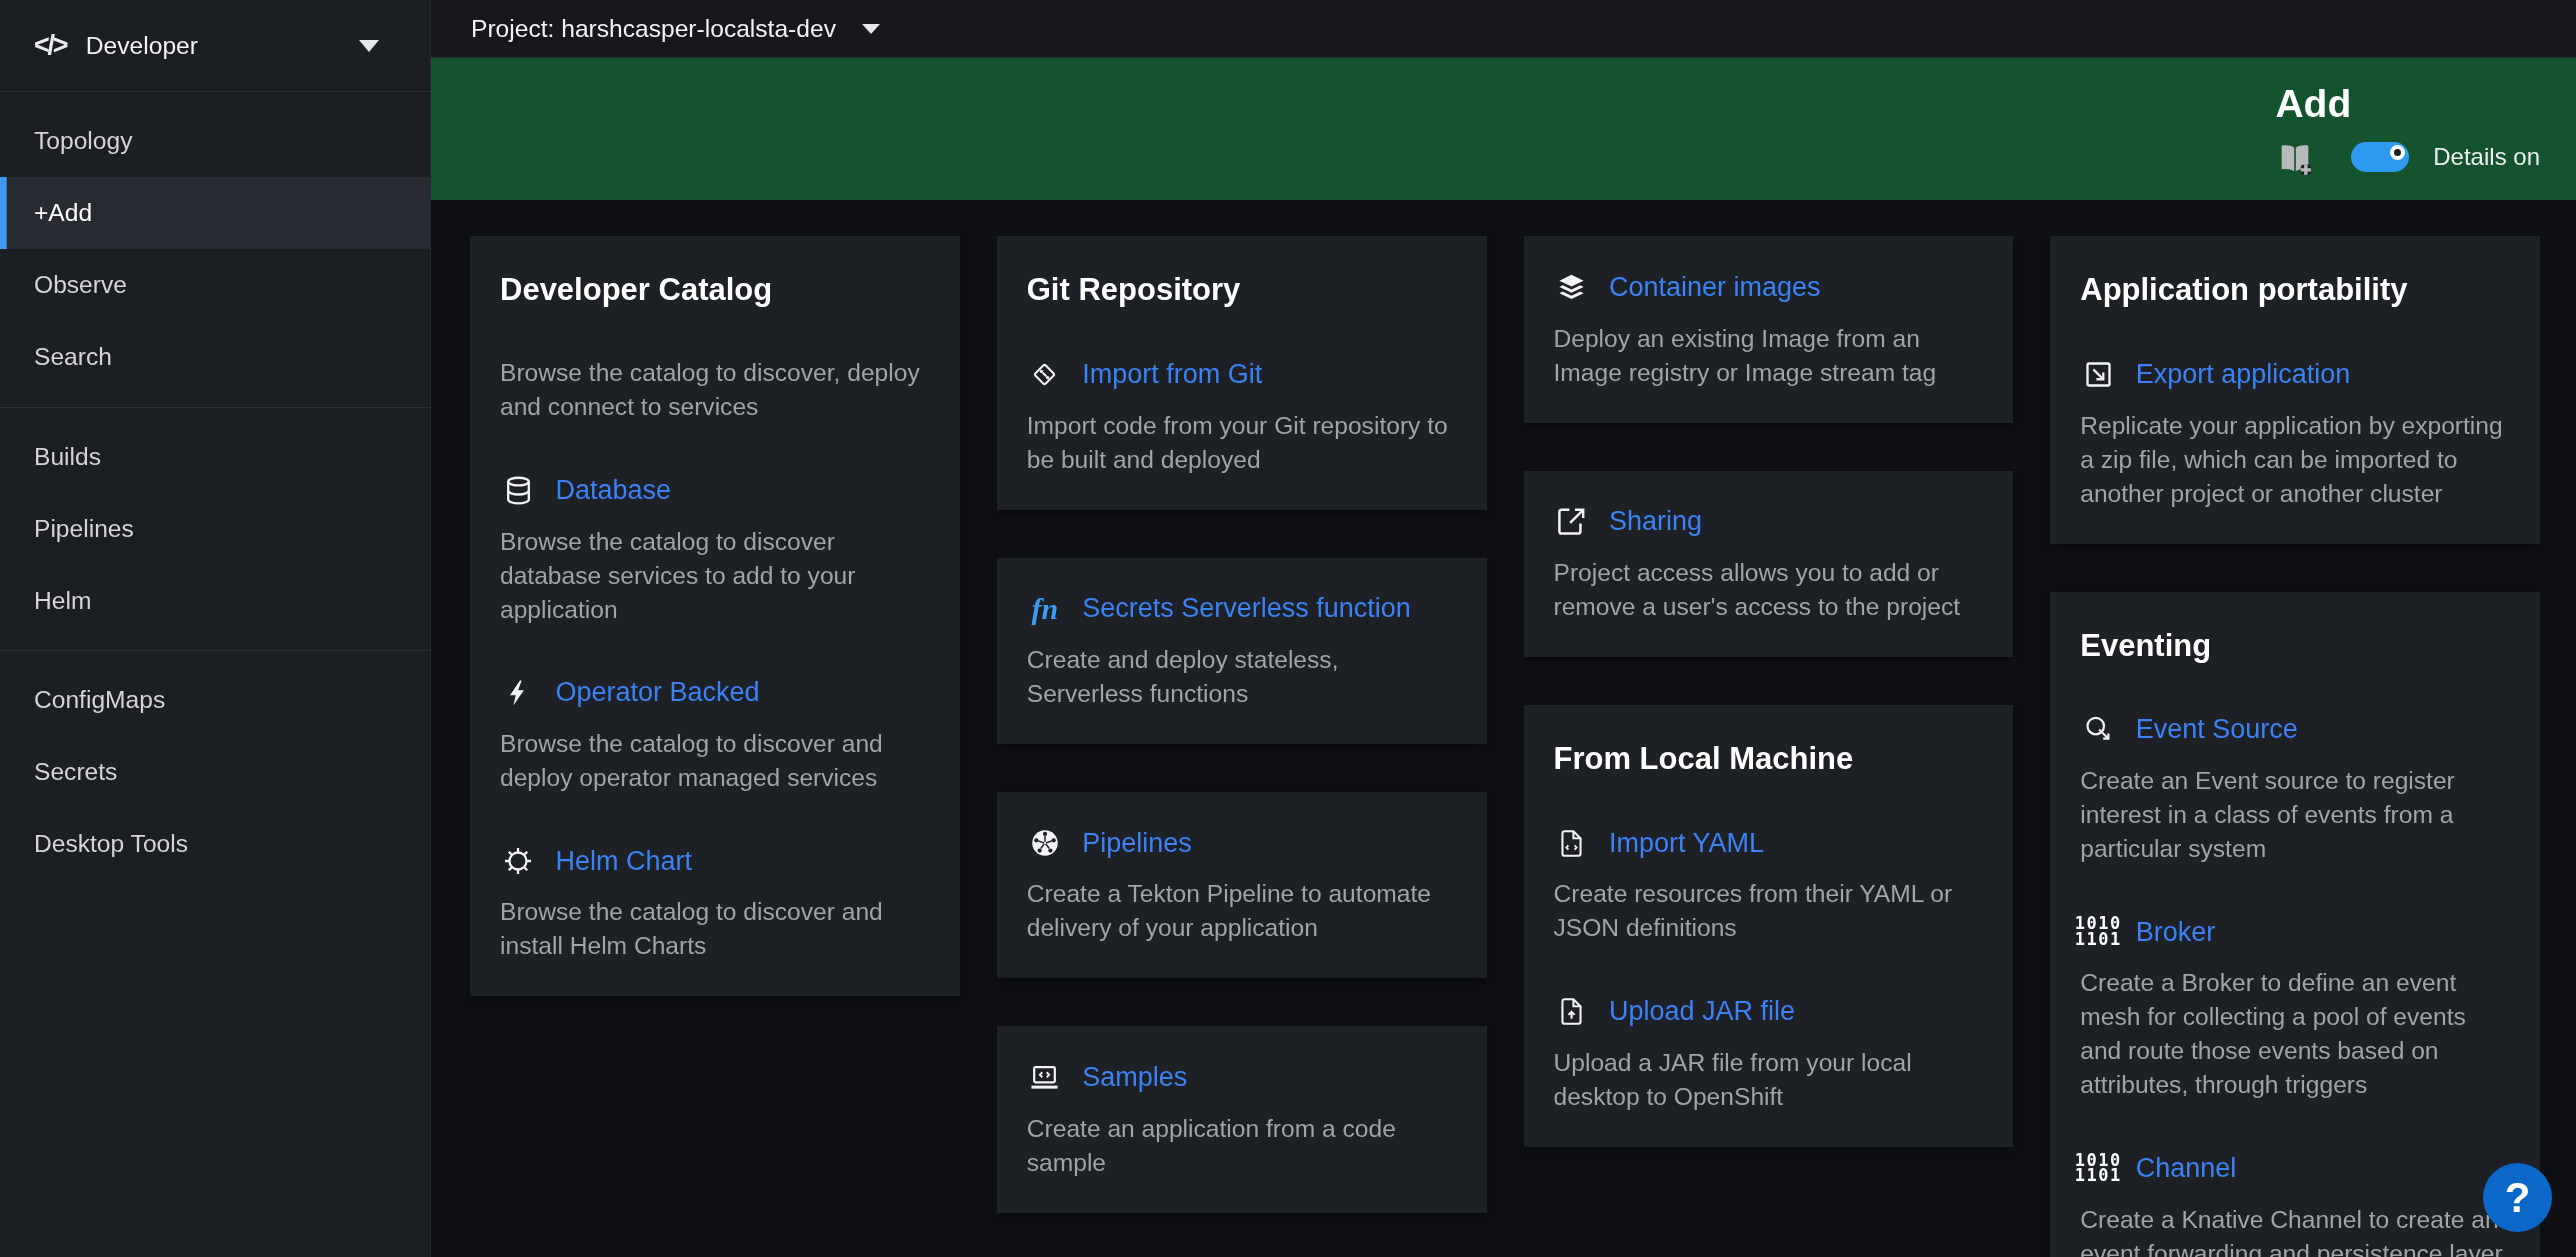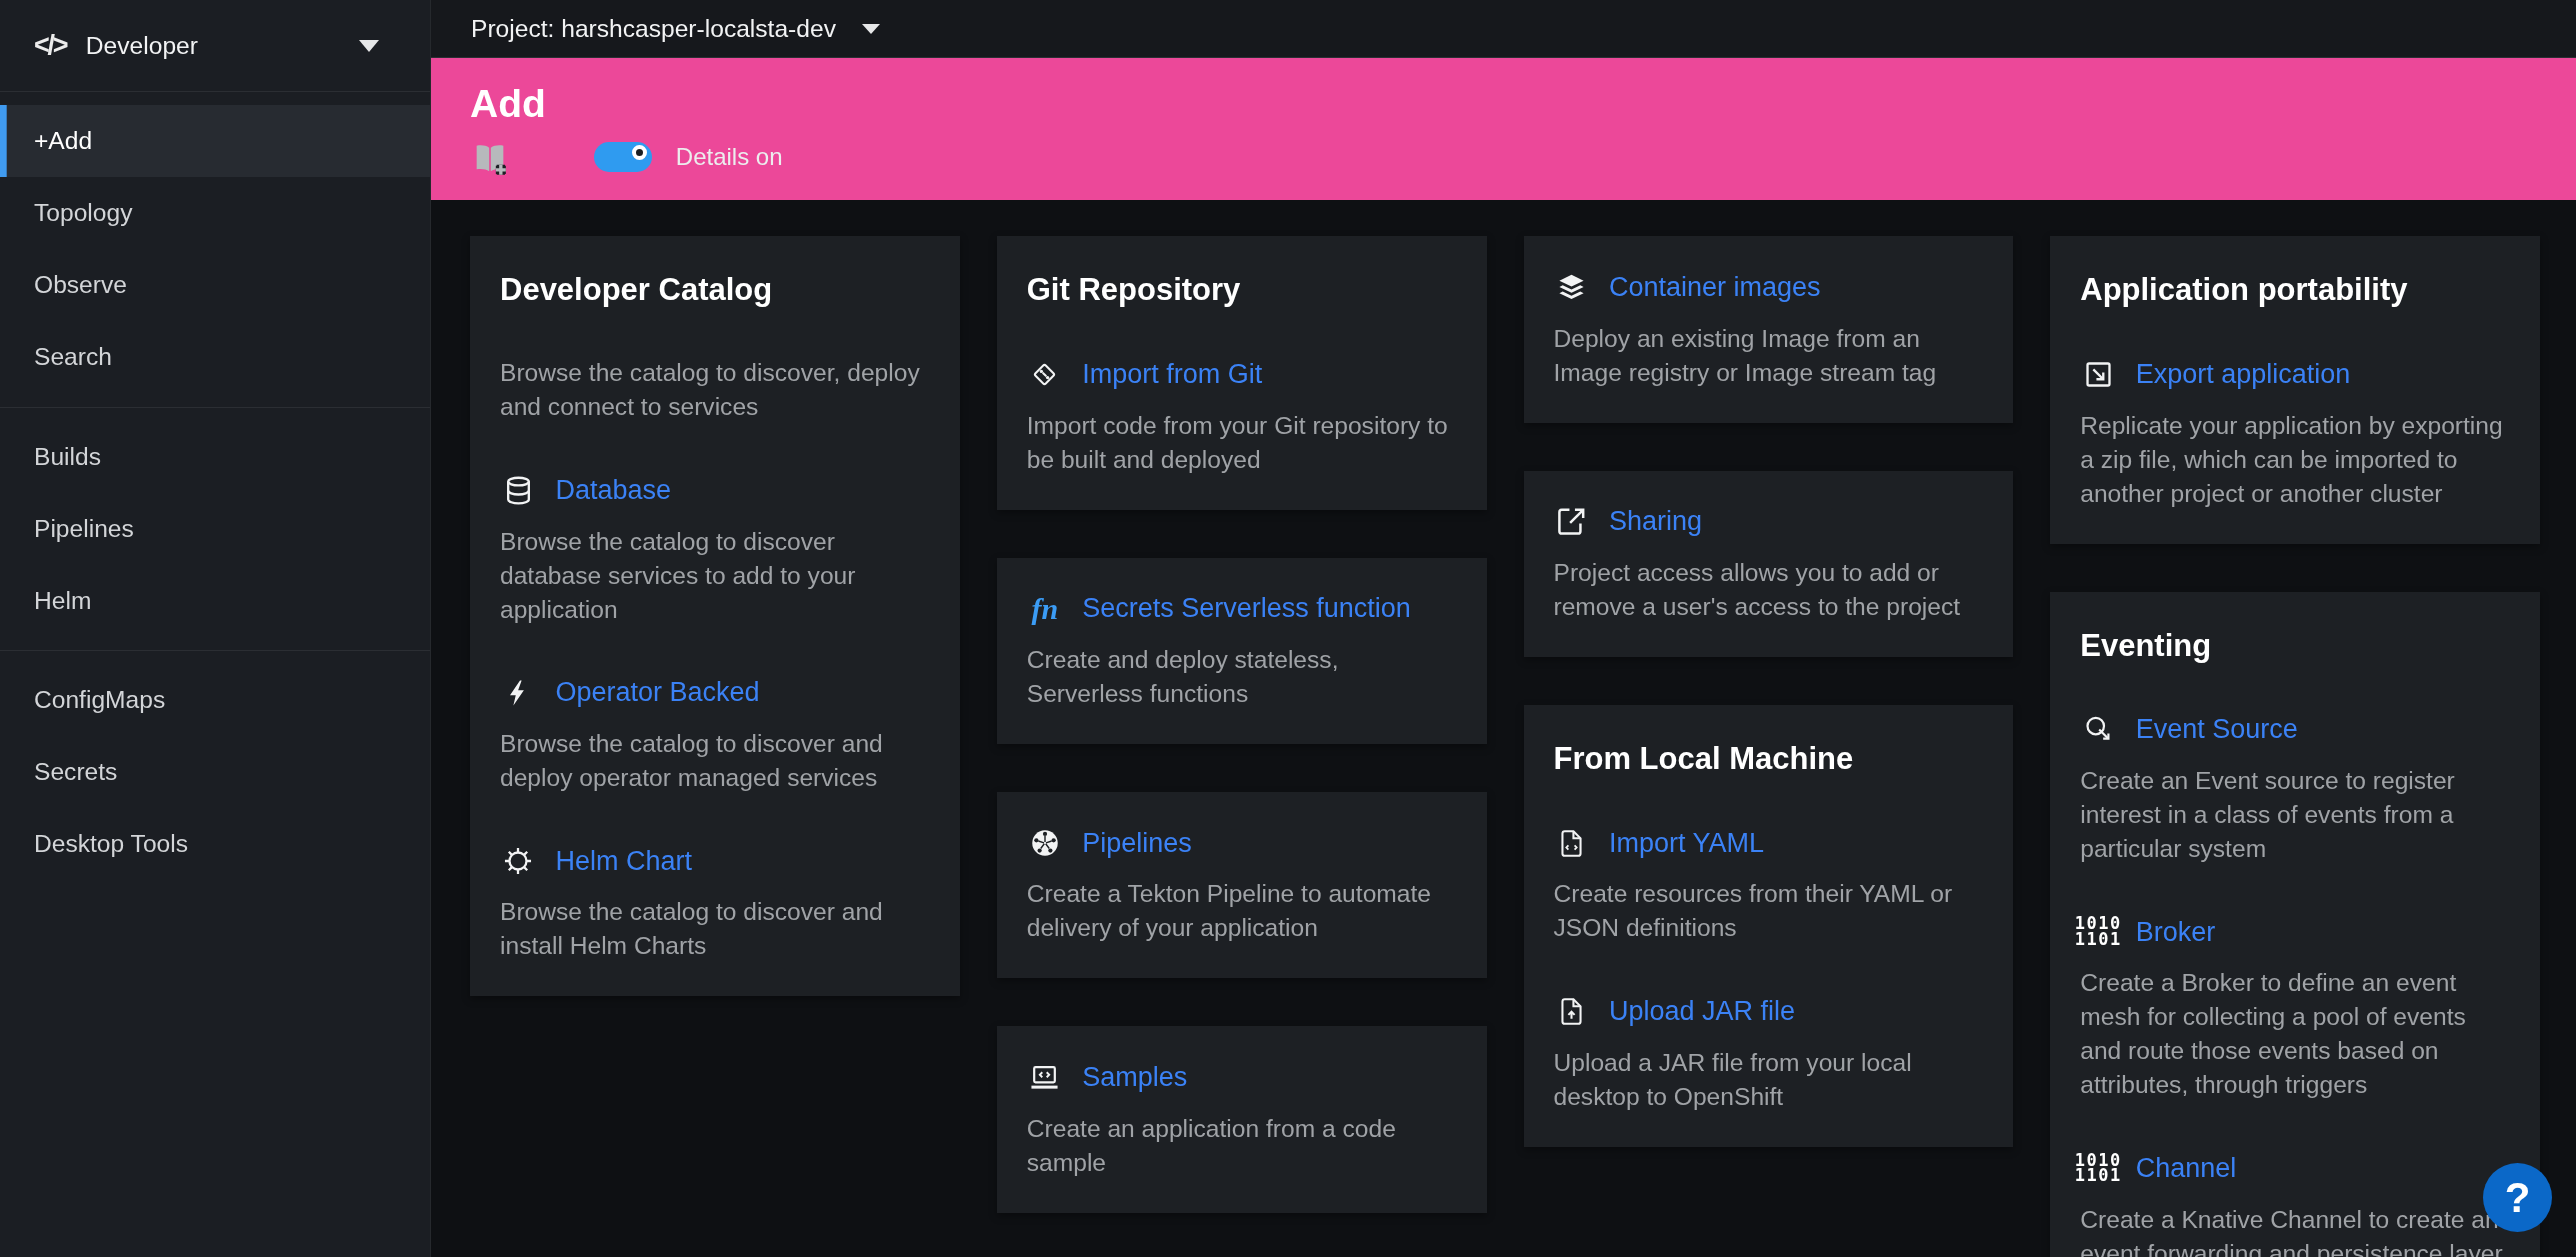--- a/index.html
+++ b/index.html
@@ -25,7 +25,7 @@
   .main{flex:1;display:flex;flex-direction:column;min-width:0;background:#0e1013;}
   .topbar{height:58px;flex:none;display:flex;align-items:center;padding:0 40px;background:#16181c;border-bottom:0.7px solid #2b2e33;}
   .project-selector{display:flex;align-items:center;gap:26px;background:none;border:none;padding:0;color:#f2f3f4;font-size:24.6px;font-family:inherit;cursor:pointer;}
-  .page-header{background:#ec4899;display:flex;justify-content:flex-start;align-items:flex-end;padding:25px 36px 21px 39px;gap:48px;}
+  .page-header{background:#14532d;display:flex;justify-content:flex-end;align-items:flex-end;padding:25px 36px 21px 39px;}
   .page-title{font-size:39px;font-weight:700;margin:0 0 13.4px;color:#fff;line-height:1.1;}
   .quickstart-btn{background:none;border:none;padding:0;color:#b7b9bc;cursor:pointer;display:block;line-height:0;}
   .details-toggle-wrap{display:flex;align-items:center;gap:24px;margin-bottom:7.5px;}

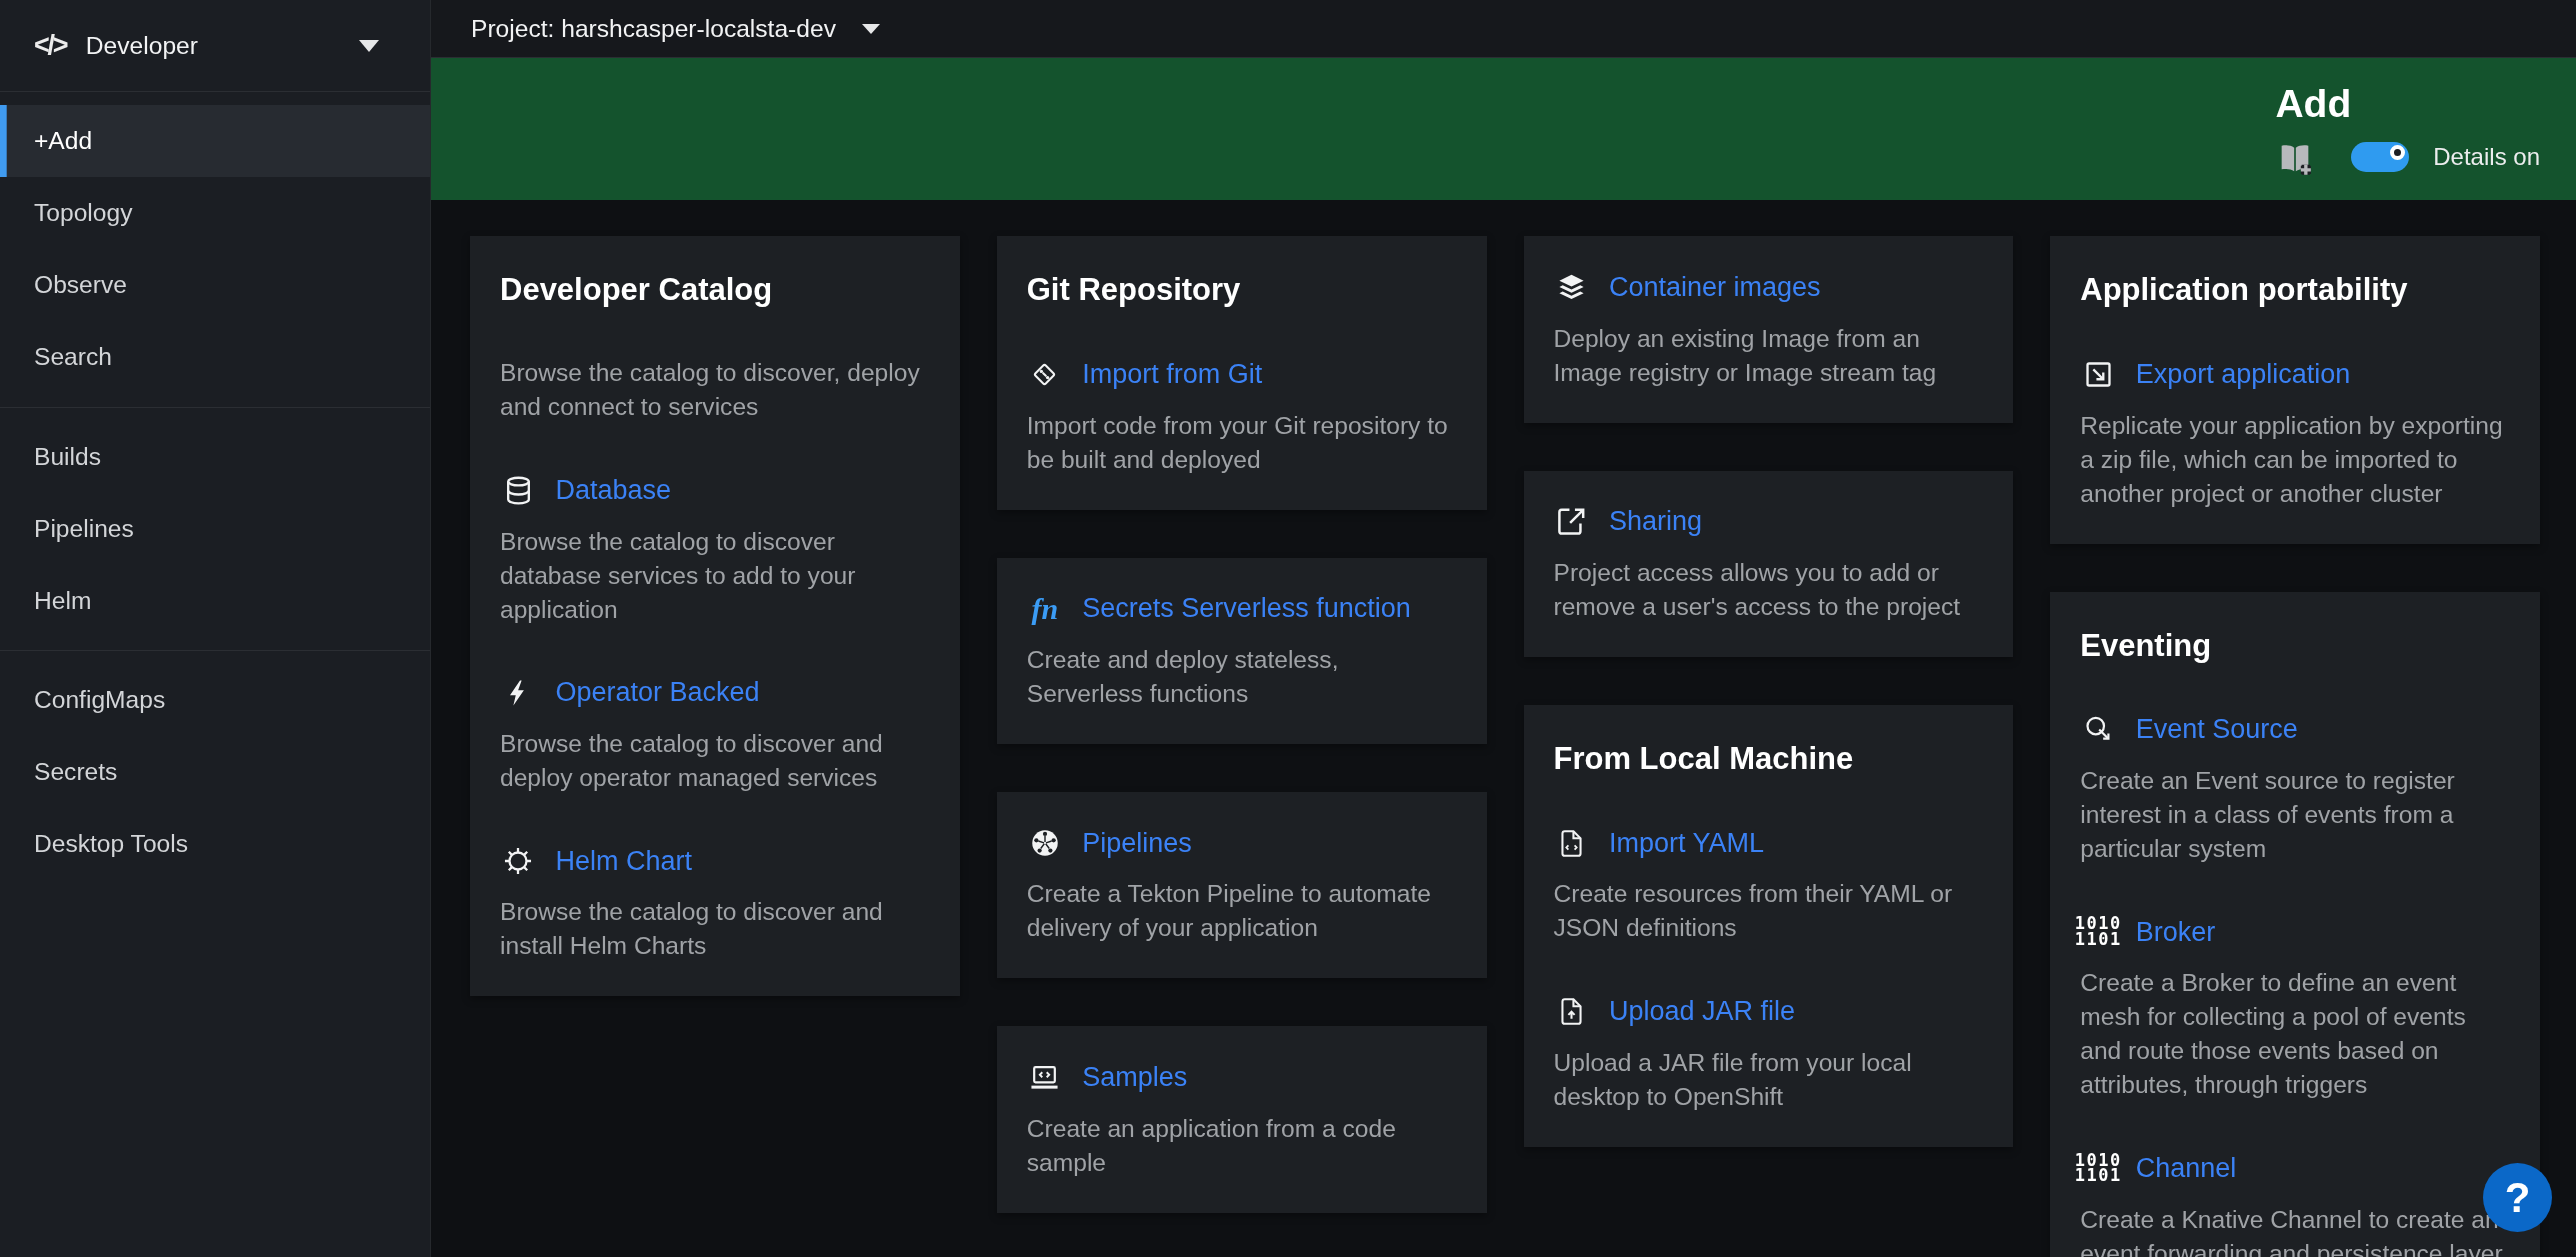--- a/index.html
+++ b/index.html
@@ -60,8 +60,8 @@
       <span class="caret"></span>
     </div>
     <nav class="nav">
+      <div class="nav-item">Topology</div>
       <div class="nav-item active">+Add</div>
-      <div class="nav-item">Topology</div>
       <div class="nav-item">Observe</div>
       <div class="nav-item">Search</div>
       <hr class="nav-divider">

